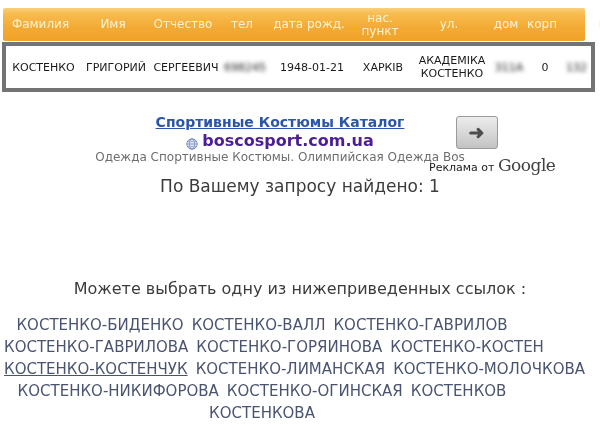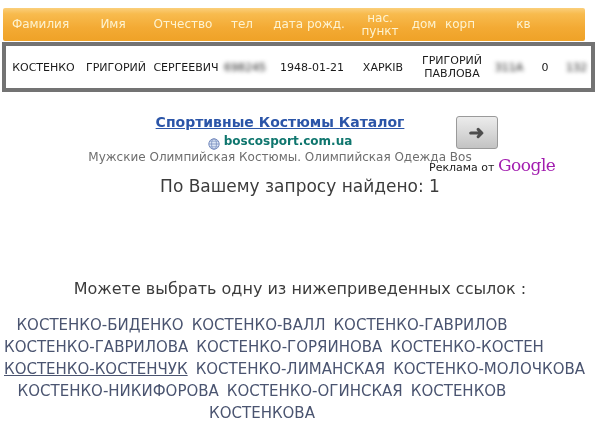--- a/index.html
+++ b/index.html
@@ -103,6 +103,7 @@
       <div class="th" style="width: 48px;">тел</div>
       <div class="th" style="width: 86px;">дата рожд.</div>
       <div class="th" style="width: 56px;">нас. пункт</div>
+      <div class="th" style="width: 82px;">ул.</div>
       <div class="th" style="width: 32px;">дом</div>
       <div class="th" style="width: 40px;">корп</div>
       <div class="th" style="width: 23px; margin-left: 32px;">кв</div>

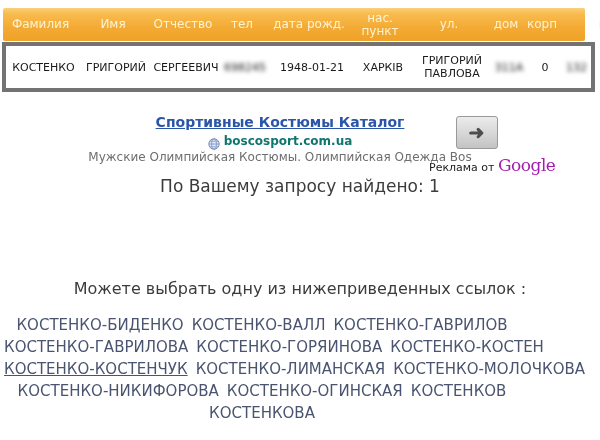--- a/index.html
+++ b/index.html
@@ -116,7 +116,7 @@
       <div class="td blurred" style="width: 48px;">698245</div>
       <div class="td" style="width: 86px;">1948-01-21</div>
       <div class="td" style="width: 56px;">ХАРКІВ</div>
-      <div class="td" style="width: 82px;">ГРИГОРИЙ ПАВЛОВА</div>
+      <div class="td" style="width: 82px;">АКАДЕМІКА КОСТЕНКО</div>
       <div class="td blurred" style="width: 32px;">311А</div>
       <div class="td" style="width: 40px;">0</div>
       <div class="td blurred" style="width: 23px;">132</div>

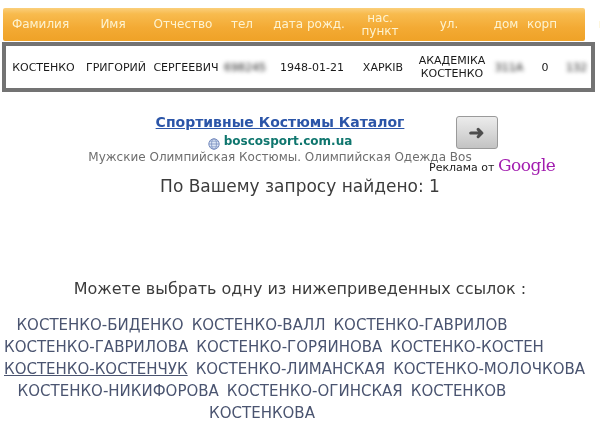--- a/index.html
+++ b/index.html
@@ -48,7 +48,7 @@
     text-decoration: underline; cursor: pointer;
   }
   .ad-domain-row { margin-top: 2px; height: 15px; display: flex; align-items: center; justify-content: center; gap: 4px; }
-  .ad-domain { color: #0f766e; font-size: 12px; font-weight: bold; cursor: pointer; text-decoration: none; }
+  .ad-domain { color: #4c1d95; font-size: 16px; font-weight: bold; cursor: pointer; text-decoration: none; }
   .globe { width: 12px; height: 12px; display: inline-block; }
   .ad-desc {
     margin-top: 2px; color: #6e6e6e; font-size: 12px;

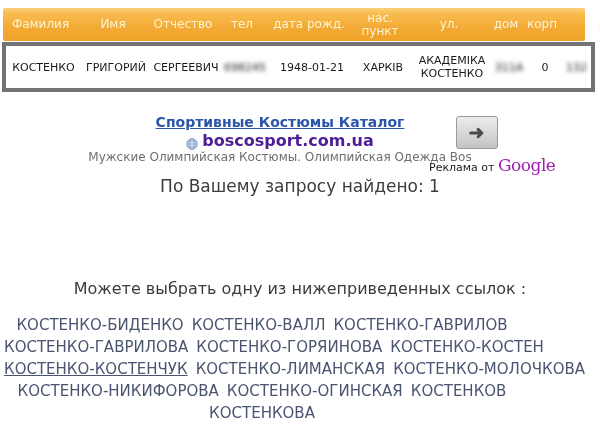--- a/index.html
+++ b/index.html
@@ -137,7 +137,7 @@
         </span>
         <a class="ad-domain">boscosport.com.ua</a>
       </div>
-      <div class="ad-desc">Мужские Олимпийская Костюмы. Олимпийская Одежда Bos</div>
+      <div class="ad-desc">Одежда Спортивные Костюмы. Олимпийская Одежда Bos</div>
     </div>
     <div class="ad-side">
       <button class="ad-arrow-btn">

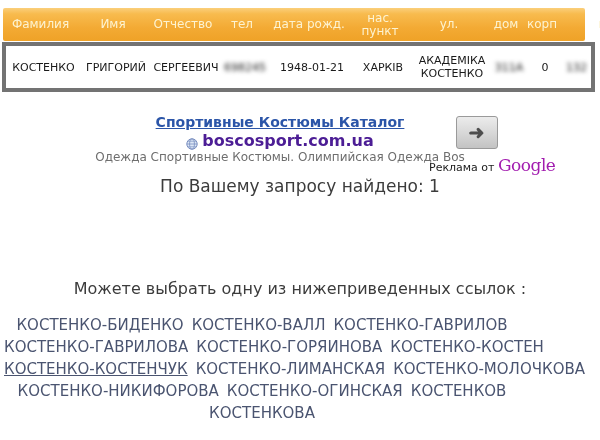--- a/index.html
+++ b/index.html
@@ -66,7 +66,7 @@
   .ad-badge { margin-top: 6px; white-space: nowrap; color: #1a1a1a; font-size: 11px; }
   .google-word {
     font-family: "DejaVu Serif", "Liberation Serif", serif;
-    font-size: 17px; letter-spacing: -0.5px; color: #a21caf; margin-top: 24px;
+    font-size: 17px; letter-spacing: -0.5px; color: #404040; margin-top: 24px;
   }
 
   

